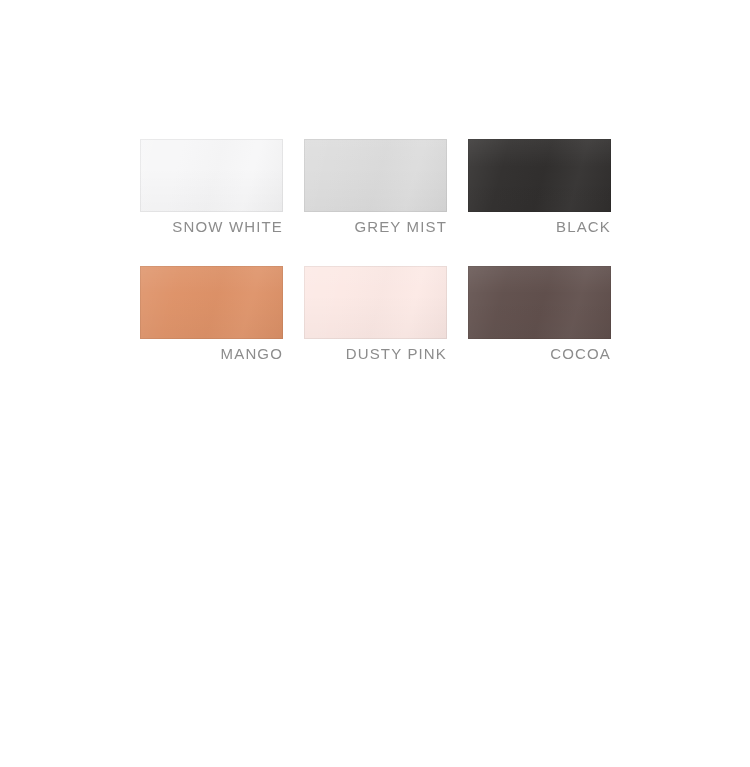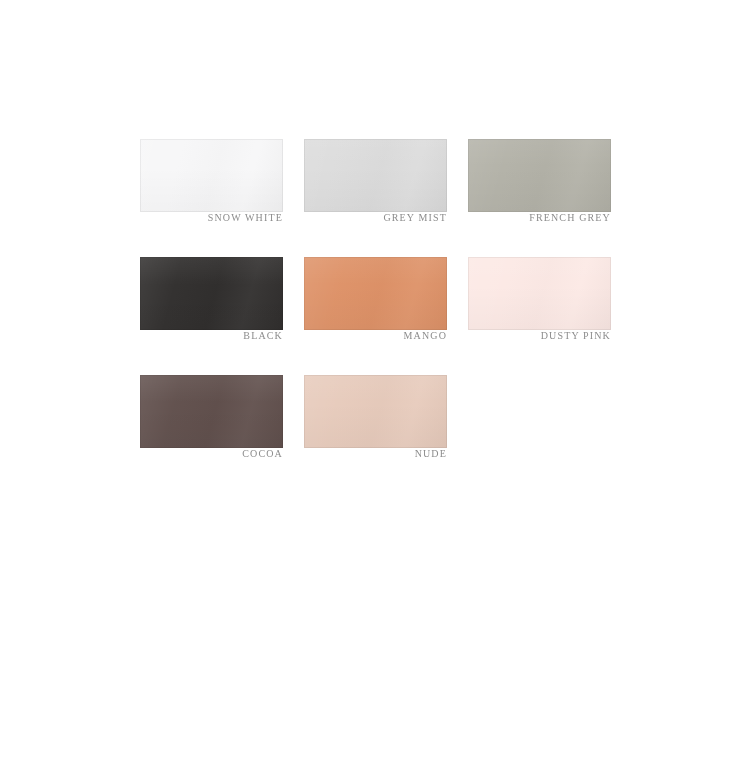--- a/index.html
+++ b/index.html
@@ -77,9 +77,10 @@
 
   .swatch-label {
     display: block;
+    margin-top: 9px;
     text-align: right;
-    font-family: Liberation Serif, serif;
-    font-size: 10px;
+    font-family: Liberation Sans, sans-serif;
+    font-size: 15px;
     line-height: 12px;
     letter-spacing: 1.15px;
     color: #8c8c8c;

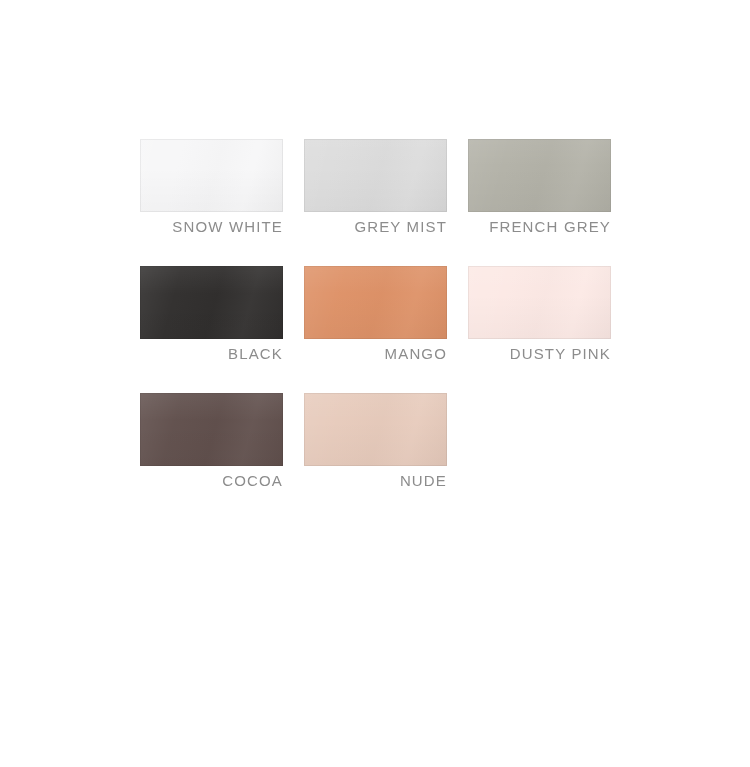--- a/index.html
+++ b/index.html
@@ -108,13 +108,6 @@
         <span class="swatch-label">GREY MIST</span>
       </div>
       <div class="swatch-cell">
-        <div class="swatch-chip" style="background-color: rgb(179, 178, 168);">
-          <span class="chip-sheen"></span>
-          <span class="chip-edge"></span>
-        </div>
-        <span class="swatch-label">FRENCH GREY</span>
-      </div>
-      <div class="swatch-cell">
         <div class="swatch-chip" style="background-color: rgb(49, 47, 46);">
           <span class="chip-sheen"></span>
           <span class="chip-edge"></span>

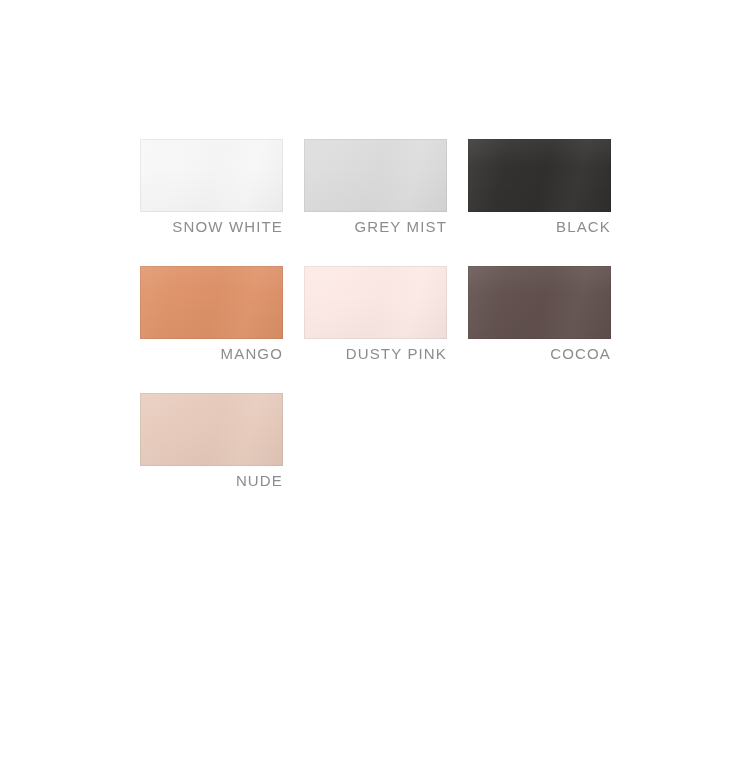--- a/index.html
+++ b/index.html
@@ -135,13 +135,6 @@
         </div>
         <span class="swatch-label">COCOA</span>
       </div>
-      <div class="swatch-cell">
-        <div class="swatch-chip" style="background-color: rgb(231, 203, 188);">
-          <span class="chip-sheen"></span>
-          <span class="chip-edge"></span>
-        </div>
-        <span class="swatch-label">NUDE</span>
-      </div>
     </div>
 </div>
 

